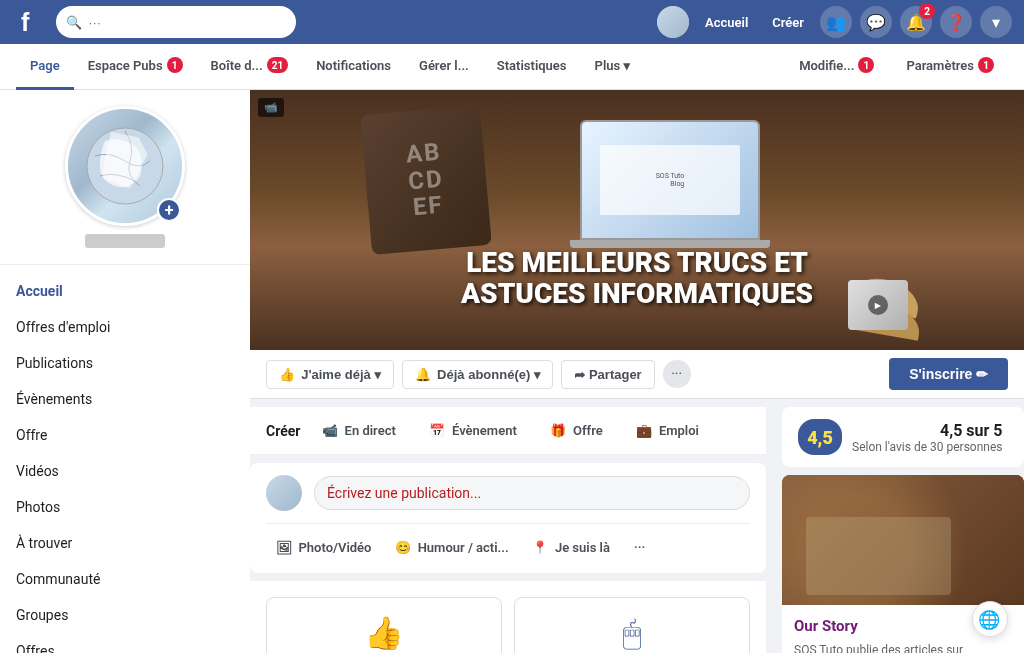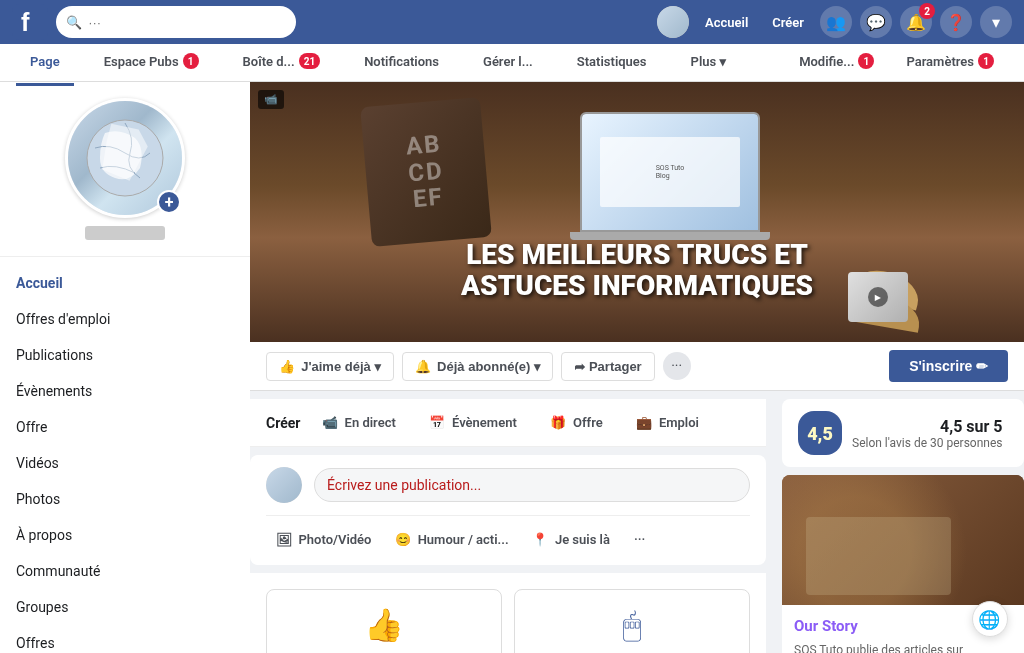--- a/index.html
+++ b/index.html
@@ -70,8 +70,8 @@
       border-bottom: 1px solid #ddd;
       display: flex; align-items: center;
       padding: 0 16px;
-      height: 38px;
-      gap: 16px;
+      height: 46px;
+      gap: 0;
     }
     .page-nav-item {
       padding: 0 14px;

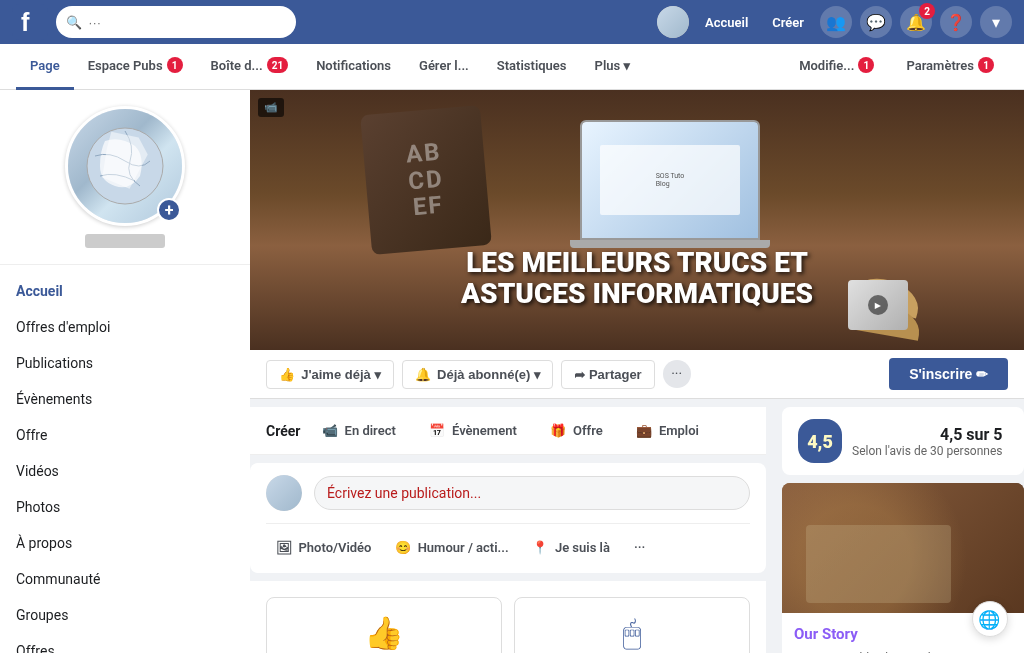--- a/index.html
+++ b/index.html
@@ -464,7 +464,7 @@
       <div style="position:absolute; top:30px; left:50%; transform:translateX(-30%); z-index:2;">
         <div style="width:180px; height:120px; background:#d0d0d0; border-radius:6px 6px 0 0; border:2px solid #999; overflow:hidden;">
           <div style="width:100%; height:100%; background:linear-gradient(135deg,#e8f4ff,#a0c0e0); display:flex;align-items:center;justify-content:center;">
-            <div style="width:80%; height:60%; background:rgba(255,255,255,0.7); border-radius:2px; display:flex;align-items:center;justify-content:center; font-size:7px; color:#555; text-align:left;">SOS Tuto<br>Blog</div>
+            <div style="width:80%; height:60%; background:rgba(255,255,255,0.7); border-radius:2px; display:flex;align-items:center;justify-content:center; font-size:7px; color:#555; text-align:right;">SOS Tuto<br>Blog</div>
           </div>
         </div>
         <div style="width:200px; height:8px; background:#aaa; border-radius:0 0 4px 4px; margin-left:-10px;"></div>

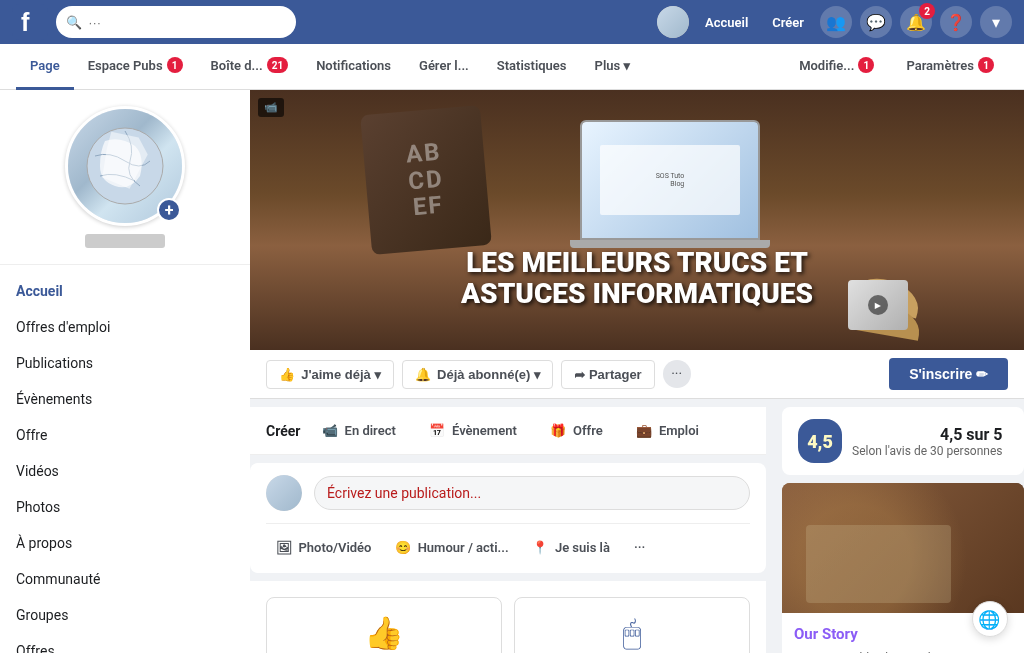--- a/index.html
+++ b/index.html
@@ -271,8 +271,8 @@
       display: flex; align-items: center; gap: 10px;
     }
     .rating-badge {
-      width: 44px; height: 44px; border-radius: 16px;
-      background: #3b5998; color: #fef9c3;
+      width: 44px; height: 36px; border-radius: 16px;
+      background: #3b5998; color: #fde047;
       display: flex; align-items: center; justify-content: center;
       font-size: 18px; font-weight: 900; flex-shrink: 0;
     }

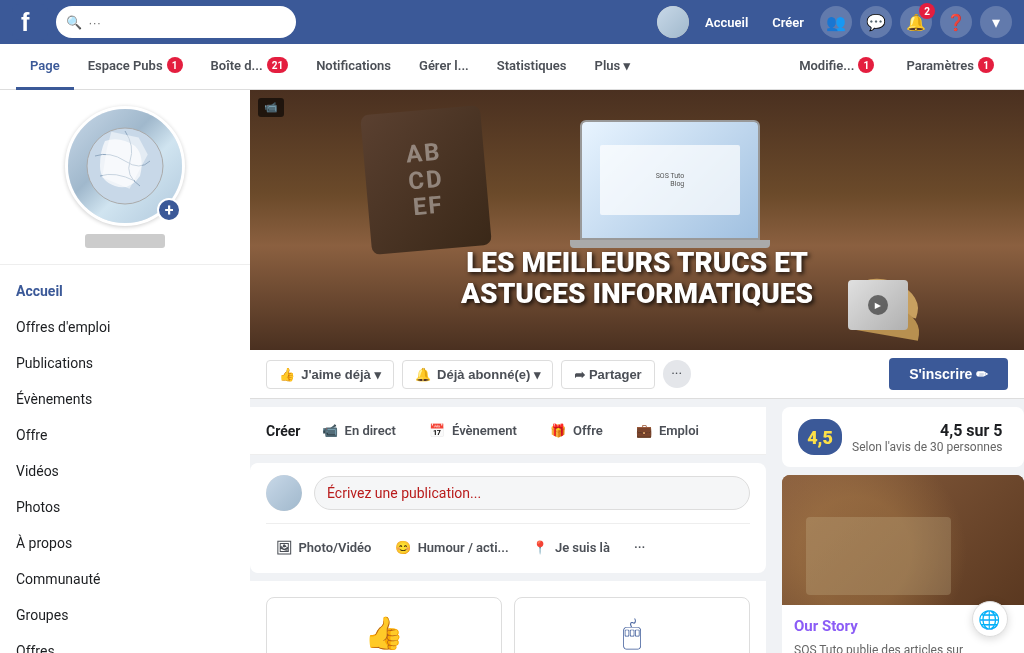--- a/index.html
+++ b/index.html
@@ -441,7 +441,7 @@
         <span>Photos</span>
       </div>
       <div class="sidebar-item">
-        <span>À propos</span>
+        <span>À trouver</span>
       </div>
       <div class="sidebar-item">
         <span>Communauté</span>

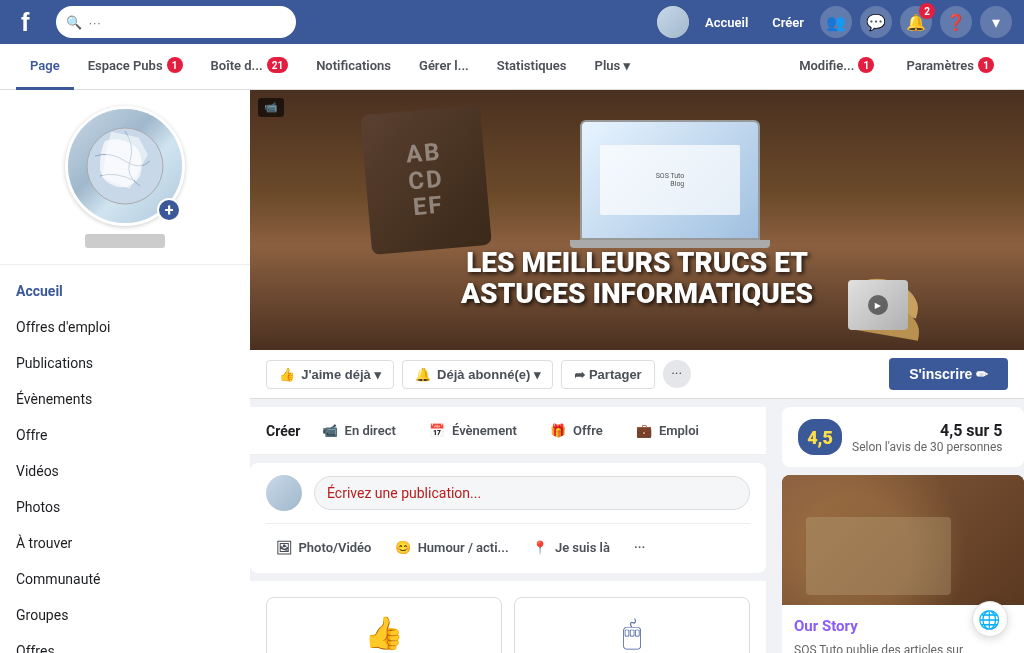--- a/index.html
+++ b/index.html
@@ -295,7 +295,7 @@
         linear-gradient(135deg, #8b6040 0%, #5a3820 100%);
     }
     .story-content { padding: 12px; }
-    .story-title { font-size: 15px; font-weight: 700; color: #8b5cf6; margin-bottom: 6px; }
+    .story-title { font-size: 15px; font-weight: 700; color: #701a75; margin-bottom: 6px; }
     .story-text { font-size: 12px; color: #666; line-height: 1.5; }
 
     .globe-btn {

